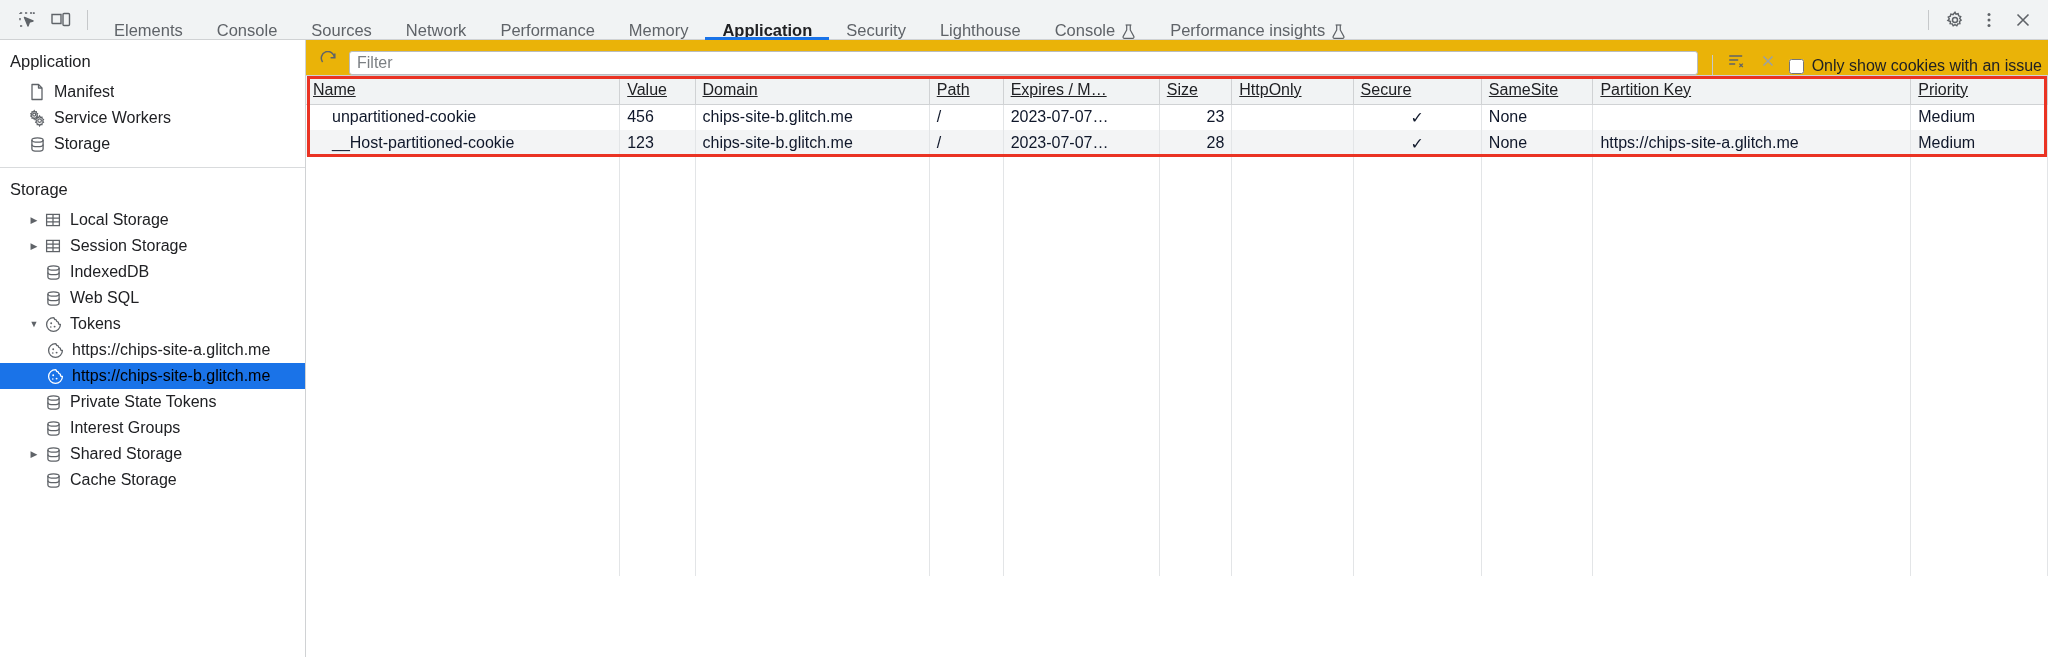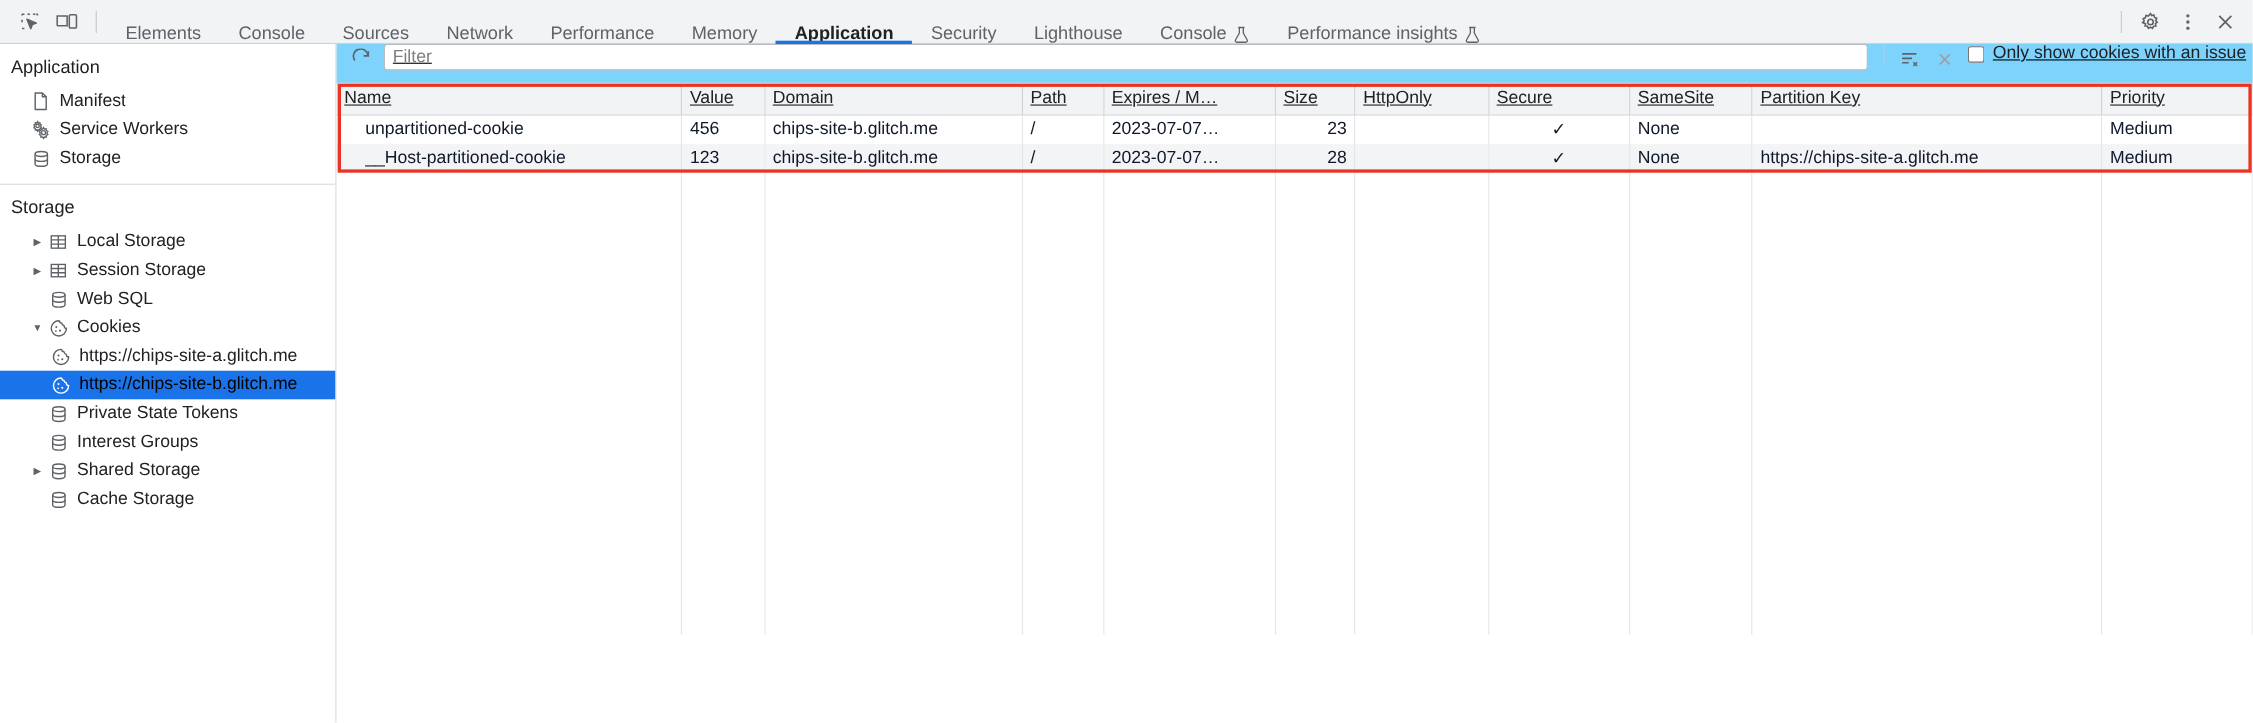--- a/index.html
+++ b/index.html
@@ -88,10 +88,10 @@
   .main { flex: 1; display: flex; flex-direction: column; min-width: 0; background: #fff; }
   .filterbar {
     height: 36px; min-height: 36px;
-    background: #7dd3fc;
+    background: #eab308;
     border-bottom: 1px solid #d0d2d4;
-    display: flex; align-items: flex-start;
-    padding: 0 6px 0 8px; gap: 2px; text-decoration: underline;
+    display: flex; align-items: flex-end;
+    padding: 0 6px 0 8px; gap: 2px;
   }
   .fb-icon {
     width: 30px; height: 28px;

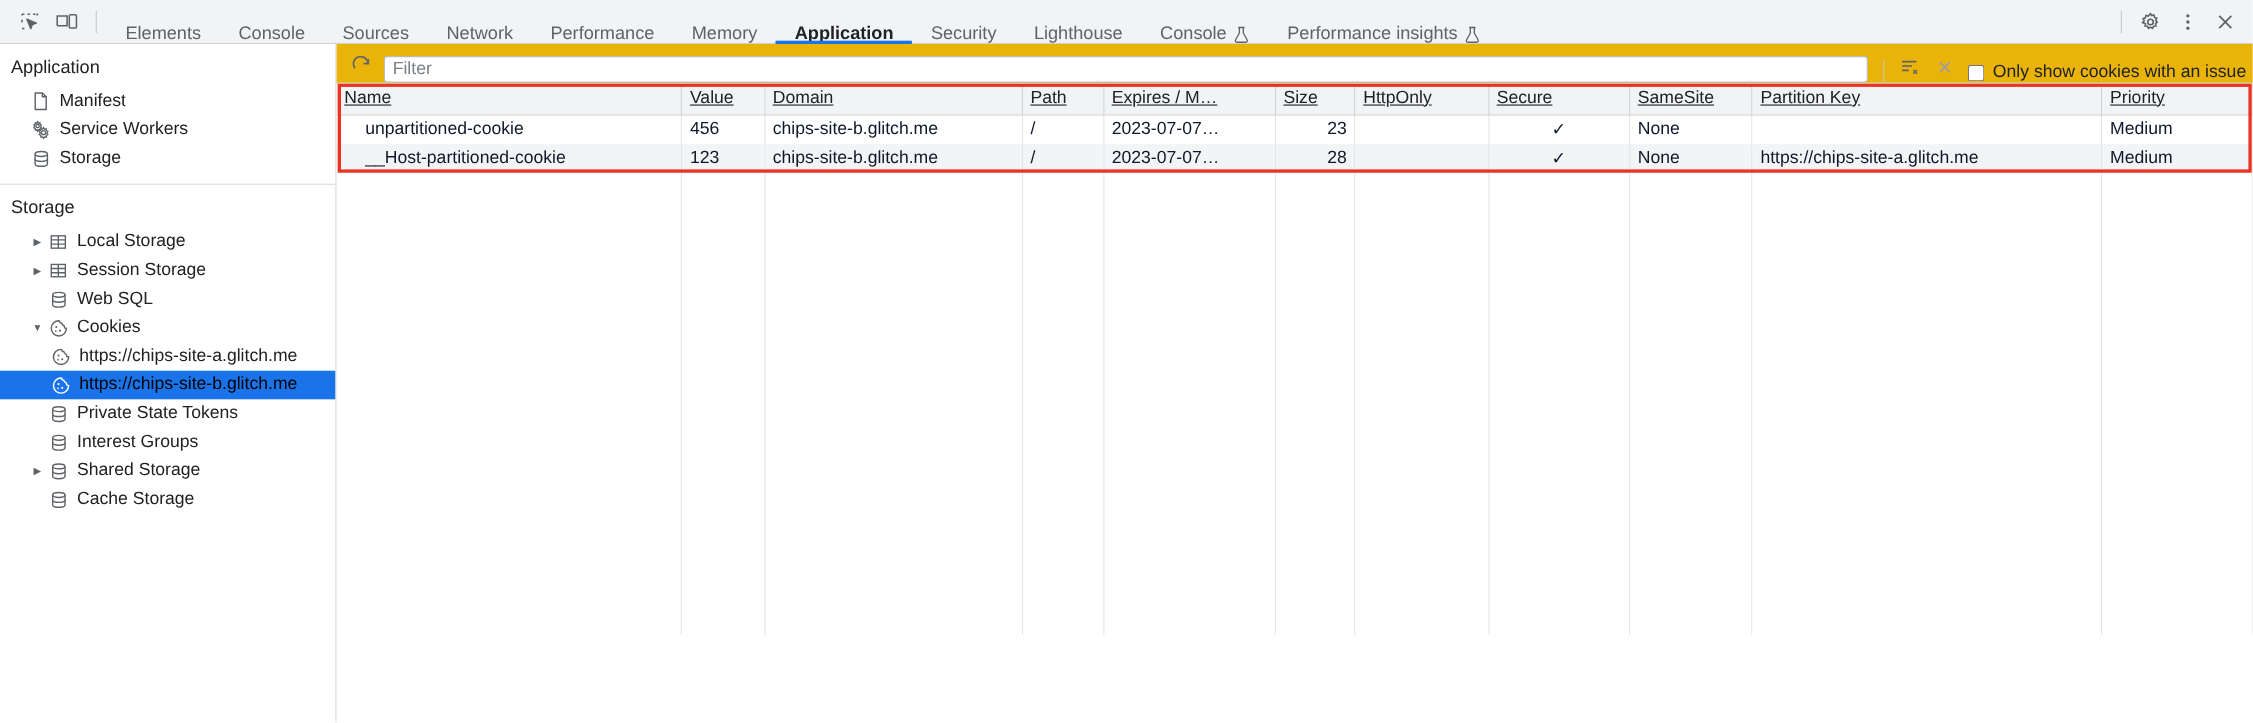--- a/index.html
+++ b/index.html
@@ -304,6 +304,17 @@
           <span class="sb-label">Session Storage</span>
         </div>
 
+        <div class="sb-item indent-1">
+          <span class="arrow spacer">▶</span>
+          <span class="sb-ico">
+            <svg width="17" height="17" viewBox="0 0 17 17" fill="none" stroke="currentColor" stroke-width="1.3">
+              <ellipse cx="8.5" cy="4" rx="5.6" ry="2.2"></ellipse>
+              <path d="M2.9 4v9c0 1.2 2.5 2.2 5.6 2.2S14.1 14.2 14.1 13V4"></path>
+              <path d="M2.9 8.5c0 1.2 2.5 2.2 5.6 2.2s5.6-1 5.6-2.2"></path>
+            </svg>
+          </span>
+          <span class="sb-label">IndexedDB</span>
+        </div>
 
         <div class="sb-item indent-1">
           <span class="arrow spacer">▶</span>

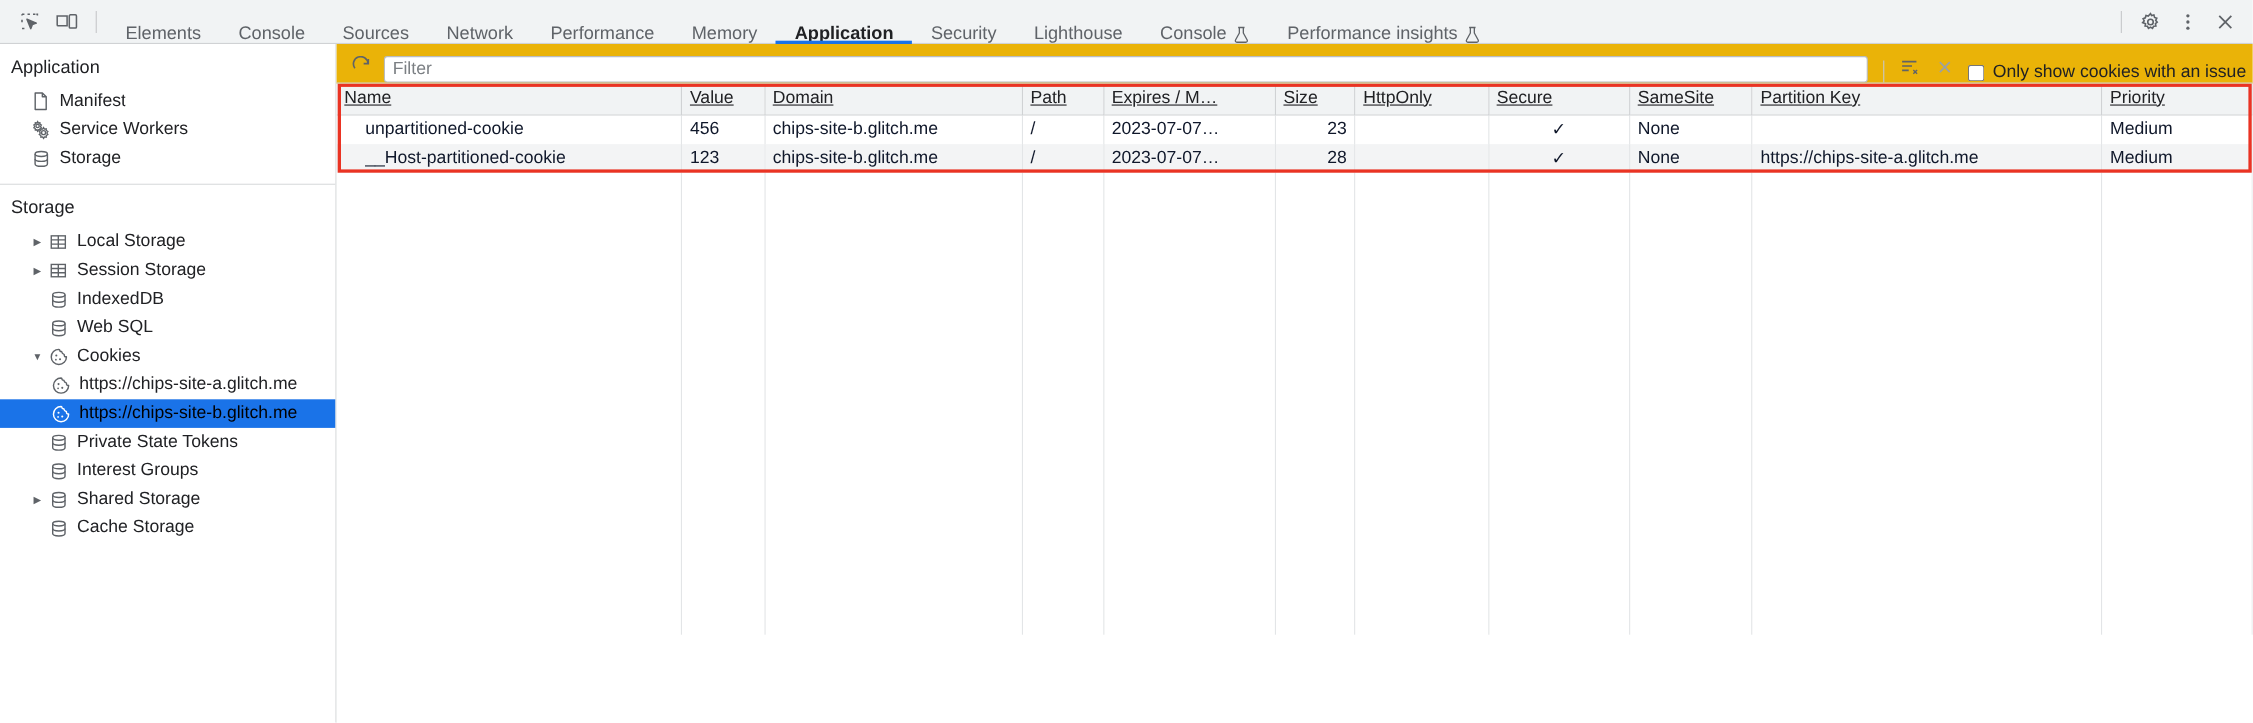--- a/index.html
+++ b/index.html
@@ -338,7 +338,7 @@
               <circle cx="5.8" cy="11" r=".8" fill="currentColor" stroke="none"></circle>
             </svg>
           </span>
-          <span class="sb-label">Cookies</span>
+          <span class="sb-label">Tokens</span>
         </div>
 
         <div class="sb-item indent-2">

